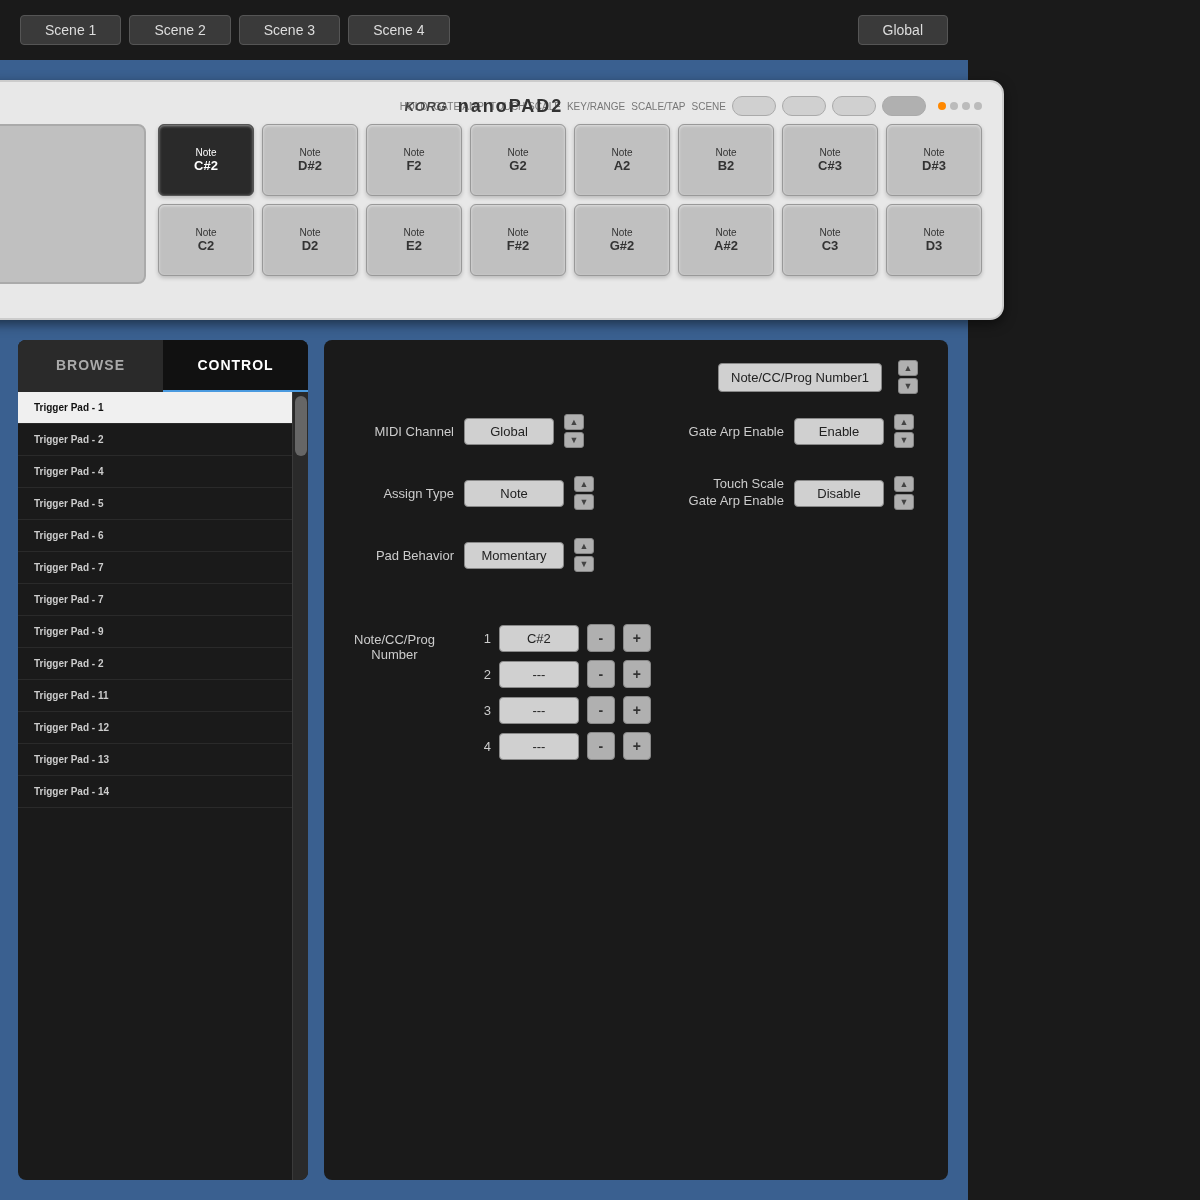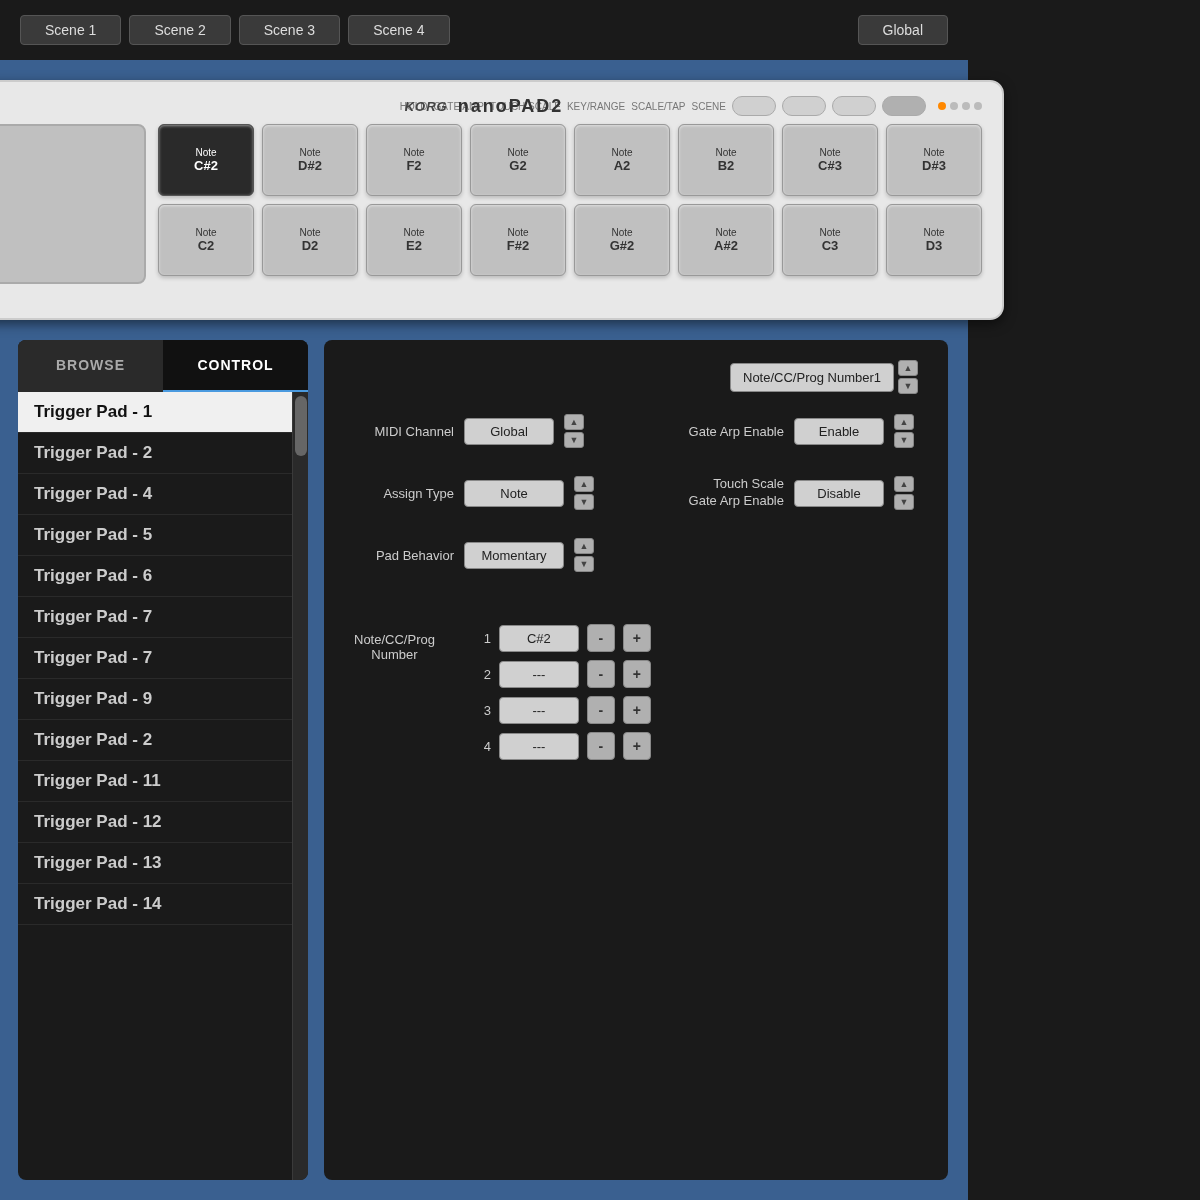--- a/index.html
+++ b/index.html
@@ -579,7 +579,7 @@
     <div class="right-panel">
 
       <div class="top-dropdown-row">
-        <div style="display:flex; align-items:center; gap:4px;margin-left:11px;">
+        <div style="display:flex; align-items:center; gap:16px;margin-left:11px;">
           <div class="dropdown-box">Note/CC/Prog Number1</div>
           <div class="control-spinner">
             <div class="spin-btn">▲</div>

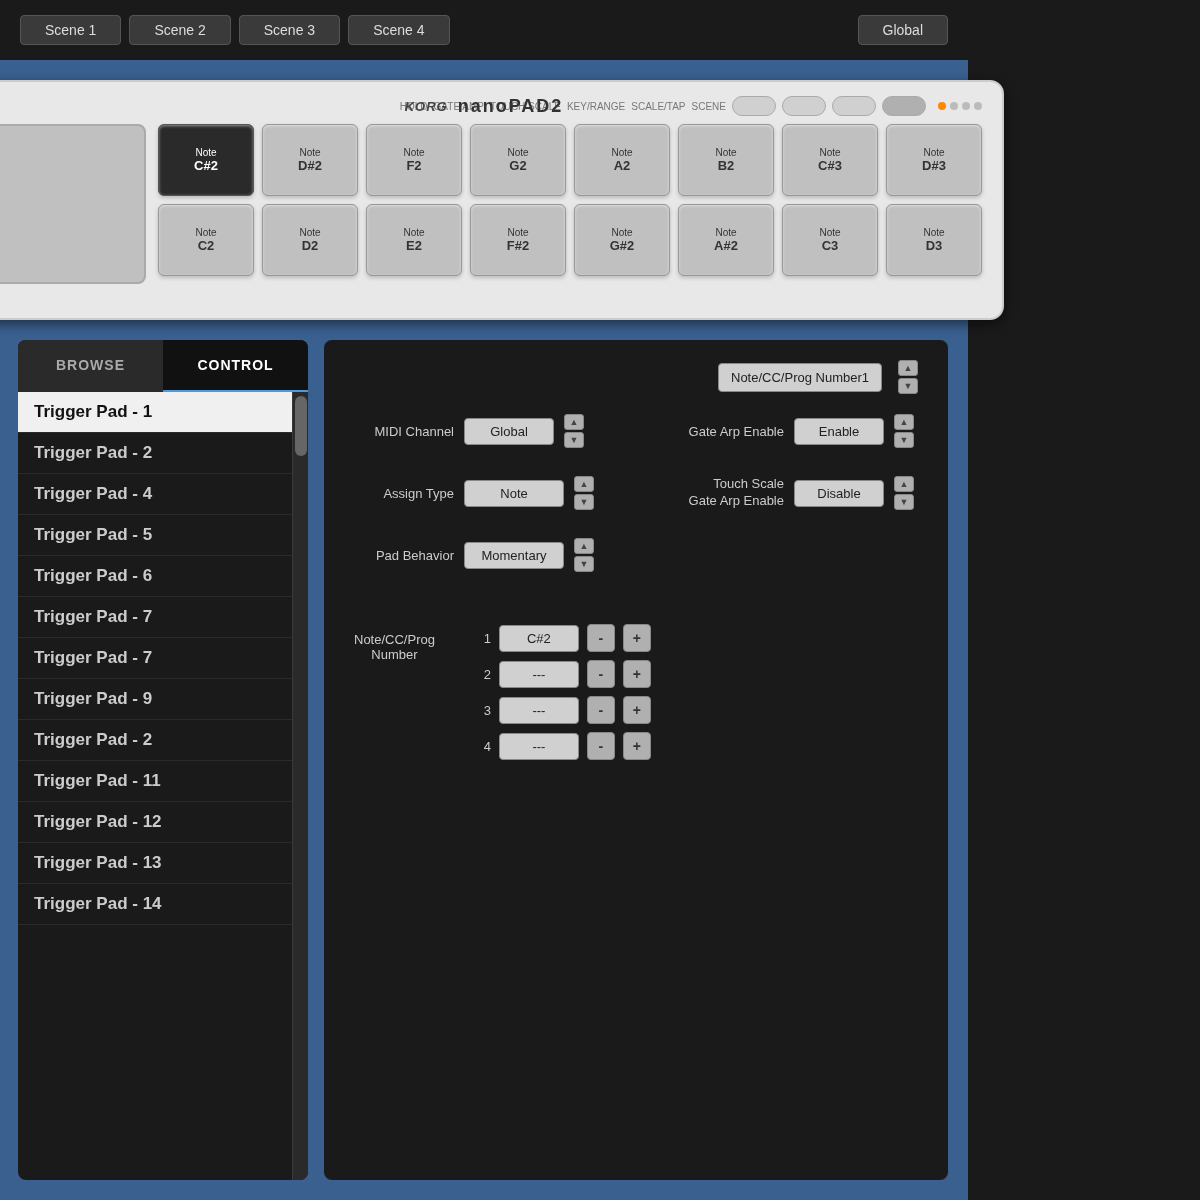--- a/index.html
+++ b/index.html
@@ -250,7 +250,7 @@
     .pad-list-item {
       padding: 10px 16px;
       color: #ccc;
-      font-size: 17px;
+      font-size: 10px;
       font-weight: bold;
       cursor: pointer;
       border-bottom: 1px solid #2a2a2a;

